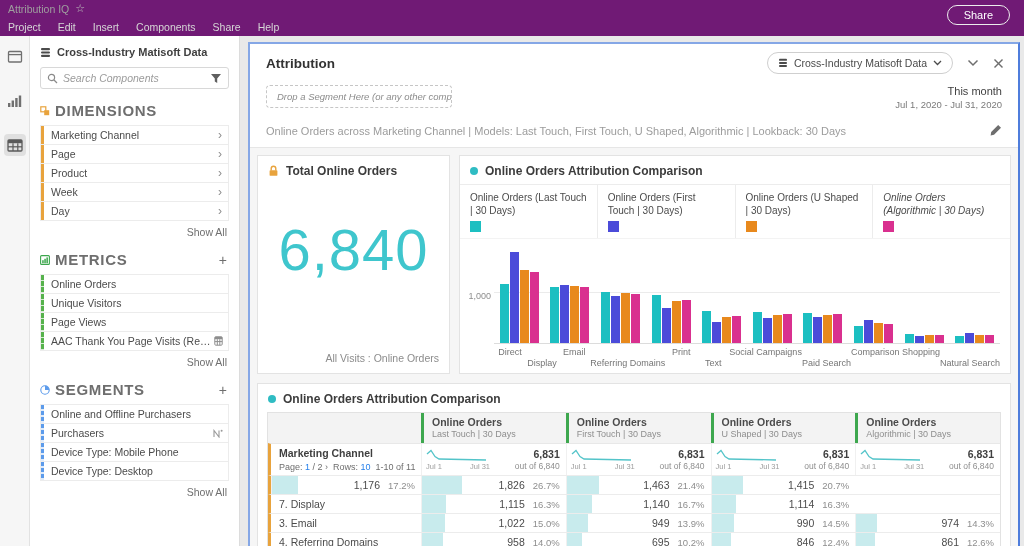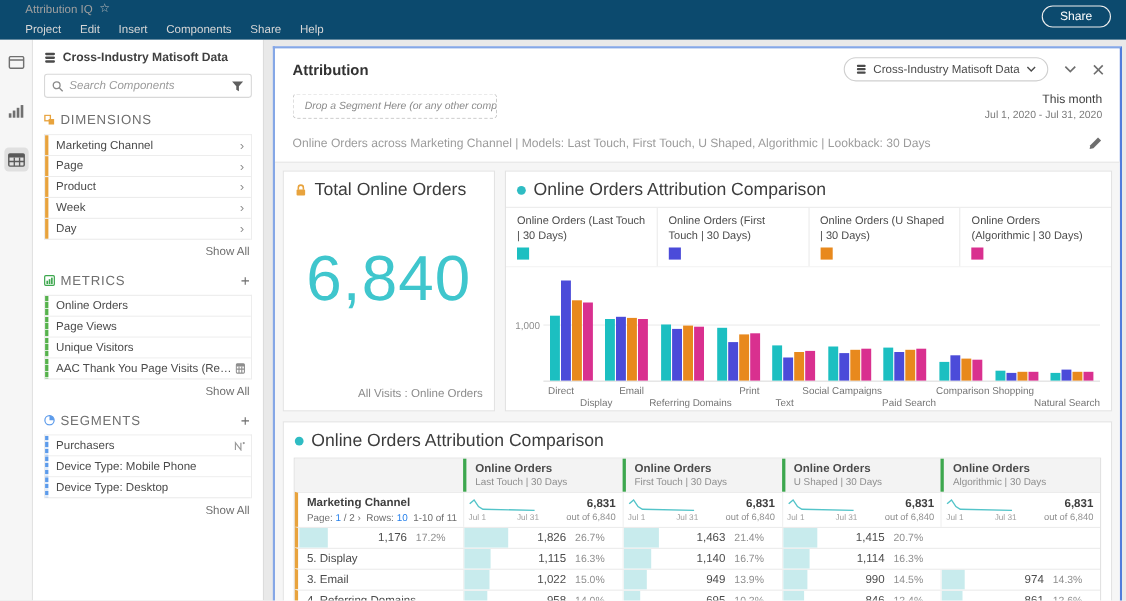--- a/index.html
+++ b/index.html
@@ -7,7 +7,7 @@
   .stage { width:1024px; height:546px; position:relative; display:flex; flex-direction:column; }
 
   
-  .topbar { height:36px; background:#0c4a6e; position:relative; flex:none; padding-left:23px; }
+  .topbar { height:36px; background:#701a75; position:relative; flex:none; padding-left:8px; }
   .app-title-row { height:17px; display:flex; align-items:center; gap:6px; }
   .app-title { font-size:10.5px; color:#9f9f9f; }
   .star { color:#b9b9b9; font-size:11px; line-height:1; }

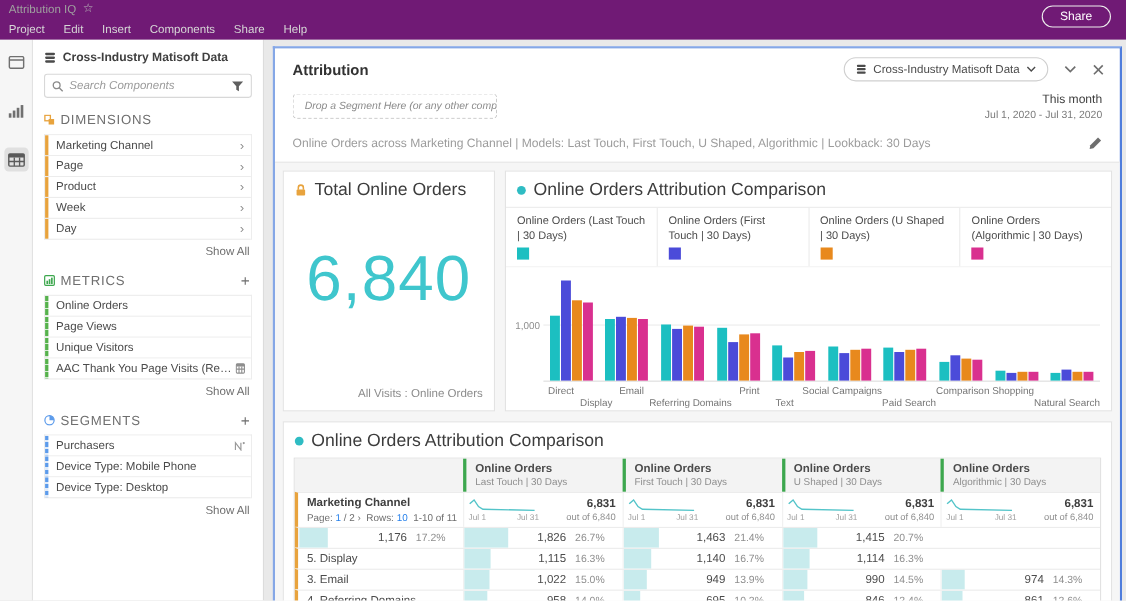--- a/index.html
+++ b/index.html
@@ -28,7 +28,7 @@
   .search-box input::placeholder { color:#9b9b9b; }
 
   .section-hdr { margin-top:13px; display:flex; align-items:center; gap:5px; }
-  .section-label { font-size:12px; font-weight:normal; letter-spacing:.7px; color:#6e6e6e; }
+  .section-label { font-size:15px; font-weight:bold; letter-spacing:.7px; color:#6e6e6e; }
   .plus-btn { margin-left:auto; font-size:14px; color:#6e6e6e; line-height:1; padding-right:2px; }
   .side-list { margin-top:6px; border:1px solid #ececec; border-bottom:none; }
   .side-item { height:19px; display:flex; align-items:center; background:#fff; border-bottom:1px solid #ececec; position:relative; padding-left:10px; }

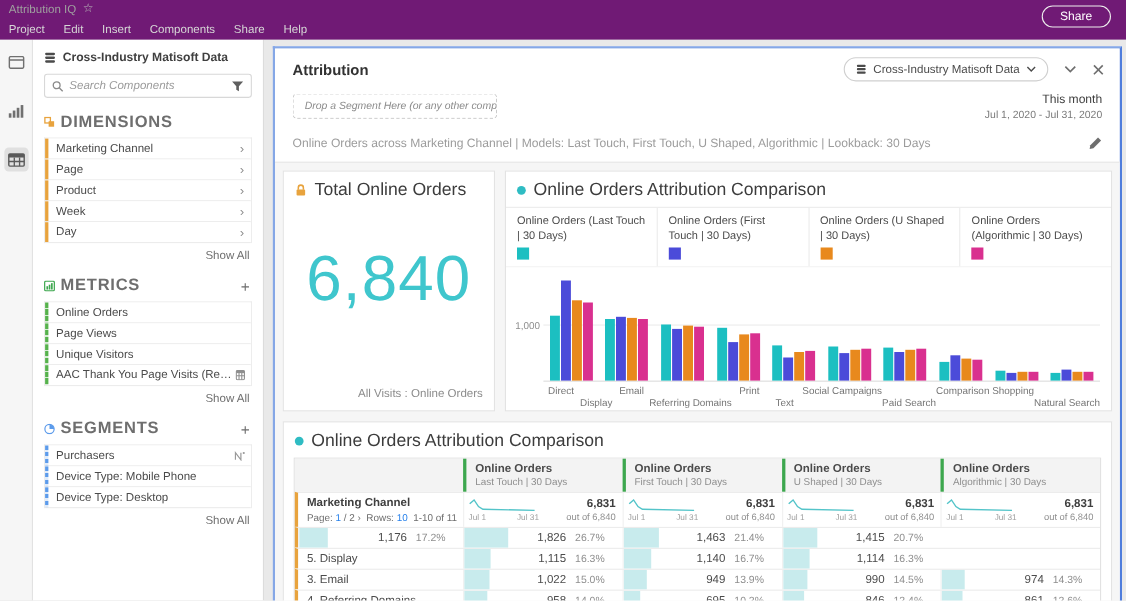--- a/index.html
+++ b/index.html
@@ -62,7 +62,7 @@
   .card { background:#fff; border:1px solid #e3e3e3; }
   .cards-row { display:flex; gap:9px; height:219px; flex:none; }
   .card-hdr { display:flex; align-items:center; gap:7px; padding:8px 10px 6px 10px; }
-  .card-title { font-size:16px; font-weight:normal; color:#3c3c3c; }
+  .card-title { font-size:12px; font-weight:bold; color:#3c3c3c; }
   .dot { width:8px; height:8px; border-radius:50%; background:#2fbcc3; flex:none; }
 
   

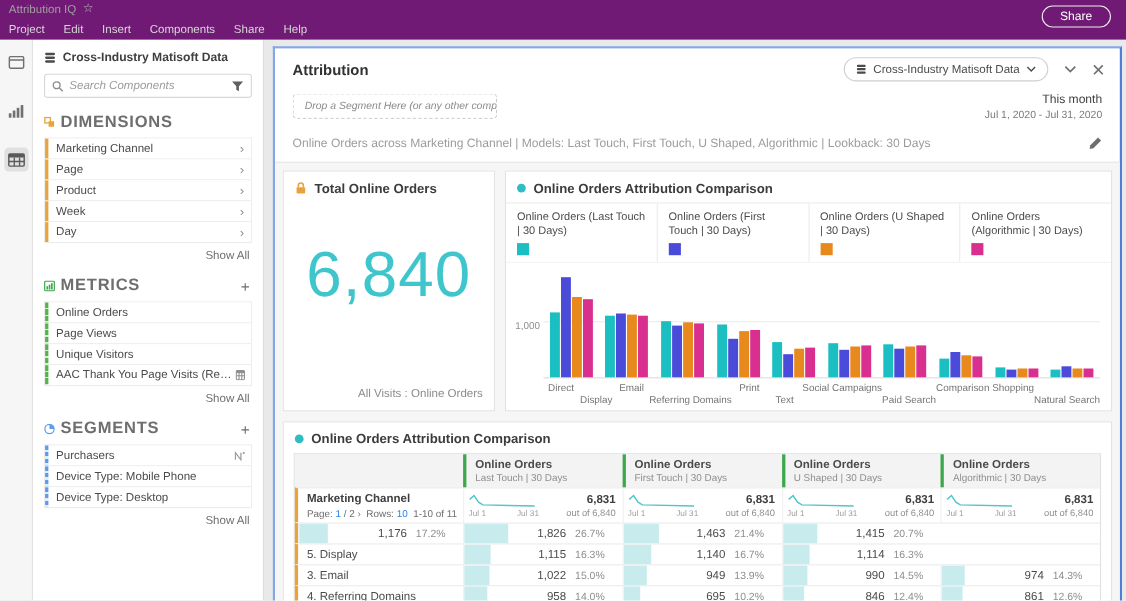--- a/index.html
+++ b/index.html
@@ -74,7 +74,7 @@
   .chart-card { flex:1; min-width:0; display:flex; flex-direction:column; }
   .legend-row { border-top:1px solid #ececec; border-bottom:1px solid #f3f3f3; display:flex; flex:none; }
   .legend-cell { flex:1; padding:7px 10px 6px 10px; border-right:1px solid #ececec; }
-  .legend-cell:last-child { border-right:none; }
+  .legend-cell:last-child { border-right:none;font-style:italic; }
   .legend-label { font-size:10px; color:#4b4b4b; line-height:1.25; min-height:25px; }
   .legend-swatch { width:11px; height:11px; margin-top:4px; }
   .chart-wrap { flex:1; display:flex; padding:8px 10px 0 6px; min-height:0; }

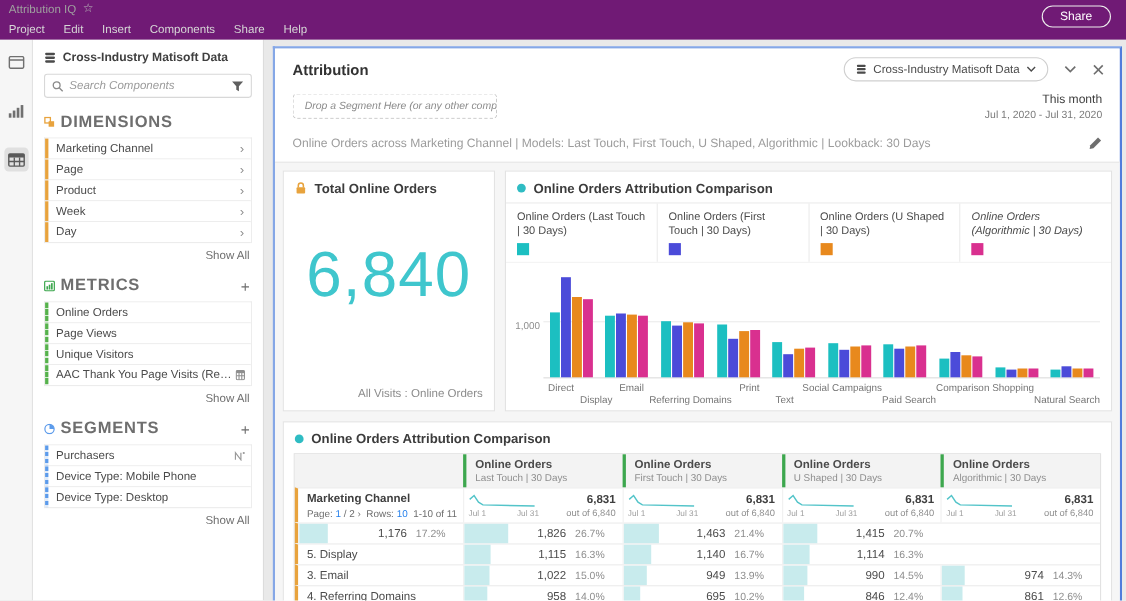--- a/index.html
+++ b/index.html
@@ -231,10 +231,10 @@
               <span class="lbl">Online Orders</span>
             </div>
             <div class="side-item acc-met">
+              <span class="lbl">Unique Visitors</span>
+            </div>
+            <div class="side-item acc-met">
               <span class="lbl">Page Views</span>
-            </div>
-            <div class="side-item acc-met">
-              <span class="lbl">Unique Visitors</span>
             </div>
             <div class="side-item acc-met">
               <span class="lbl">AAC Thank You Page Visits (Registration C...</span>

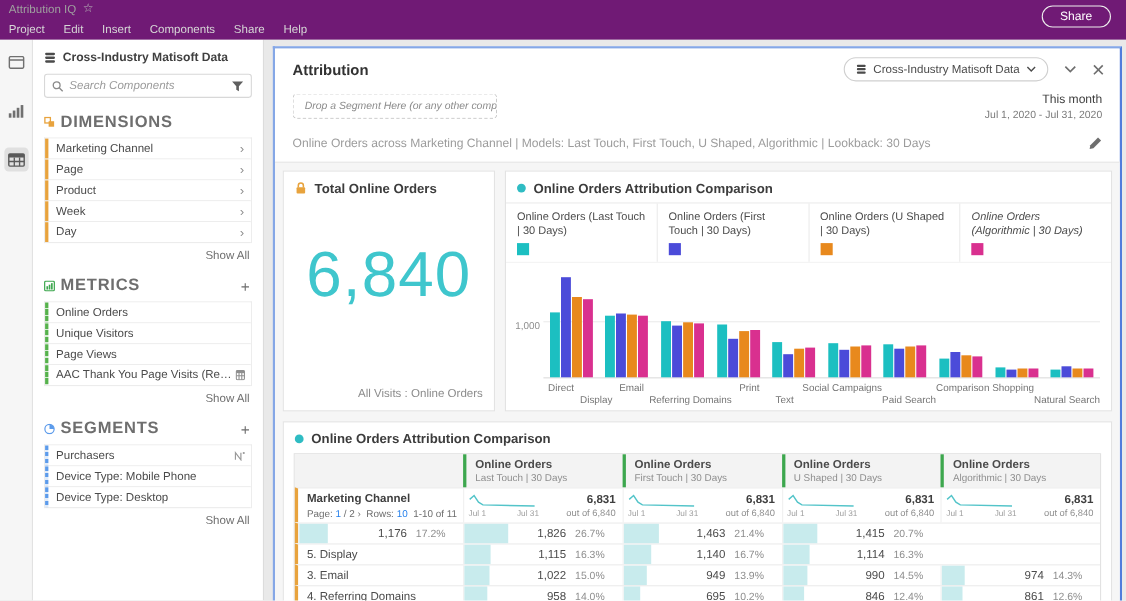--- a/index.html
+++ b/index.html
@@ -260,6 +260,9 @@
           </div>
           <div class="side-list">
             <div class="side-item acc-seg">
+              <span class="lbl">Online and Offline Purchasers</span>
+            </div>
+            <div class="side-item acc-seg">
               <span class="lbl">Purchasers</span>
               <span class="mini-ic">
                 <svg width="10" height="9" viewBox="0 0 10 9">

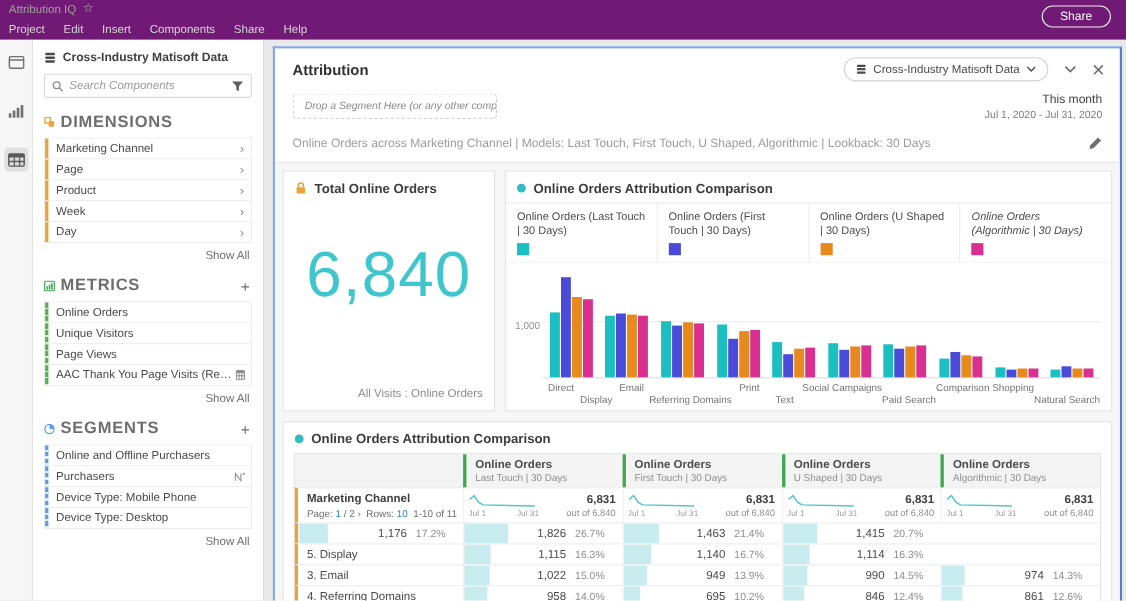--- a/index.html
+++ b/index.html
@@ -111,7 +111,7 @@
   .tot-outof { font-size:8.5px; color:#8e8e8e; margin-top:1px; }
   .d-row { border-left:3px solid #E8A33D; border-top:1px solid #ececec; height:19px; background:#fff; }
   .d-name { display:flex; align-items:center; padding-left:8px; font-size:10.5px; color:#4b4b4b; white-space:nowrap; overflow:hidden; }
-  .d-cell { position:relative; border-left:1px solid #f0f0f0; display:flex; align-items:center; justify-content:flex-end; padding-right:16px; overflow:hidden; }
+  .d-cell { position:relative; border-left:1px solid #f0f0f0; display:flex; align-items:center; justify-content:flex-end; padding-right:6px; overflow:hidden; }
   .d-bar { position:absolute; left:0; top:0; bottom:0; background:#c8ebed; }
   .d-val { position:relative; font-size:10.5px; color:#4b4b4b; }
   .d-pct { position:relative; font-size:9.5px; color:#8e8e8e; width:35px; text-align:right; }

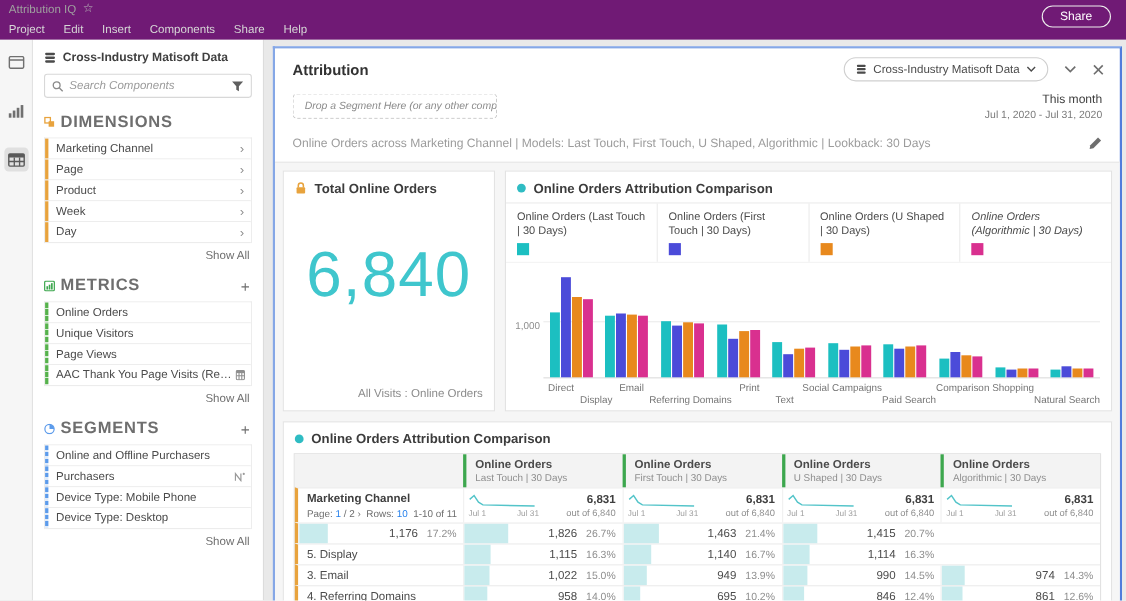--- a/index.html
+++ b/index.html
@@ -568,7 +568,7 @@
                   </div>
                 </div>
                 <div class="t-row d-row">
-                  <div class="d-name">5. Display</div>
+                  <div class="d-name">7. Display</div>
                   <div class="d-cell">
                     <div class="d-bar" style="width: 24px;"></div>
                     <span class="d-val">1,115</span>

